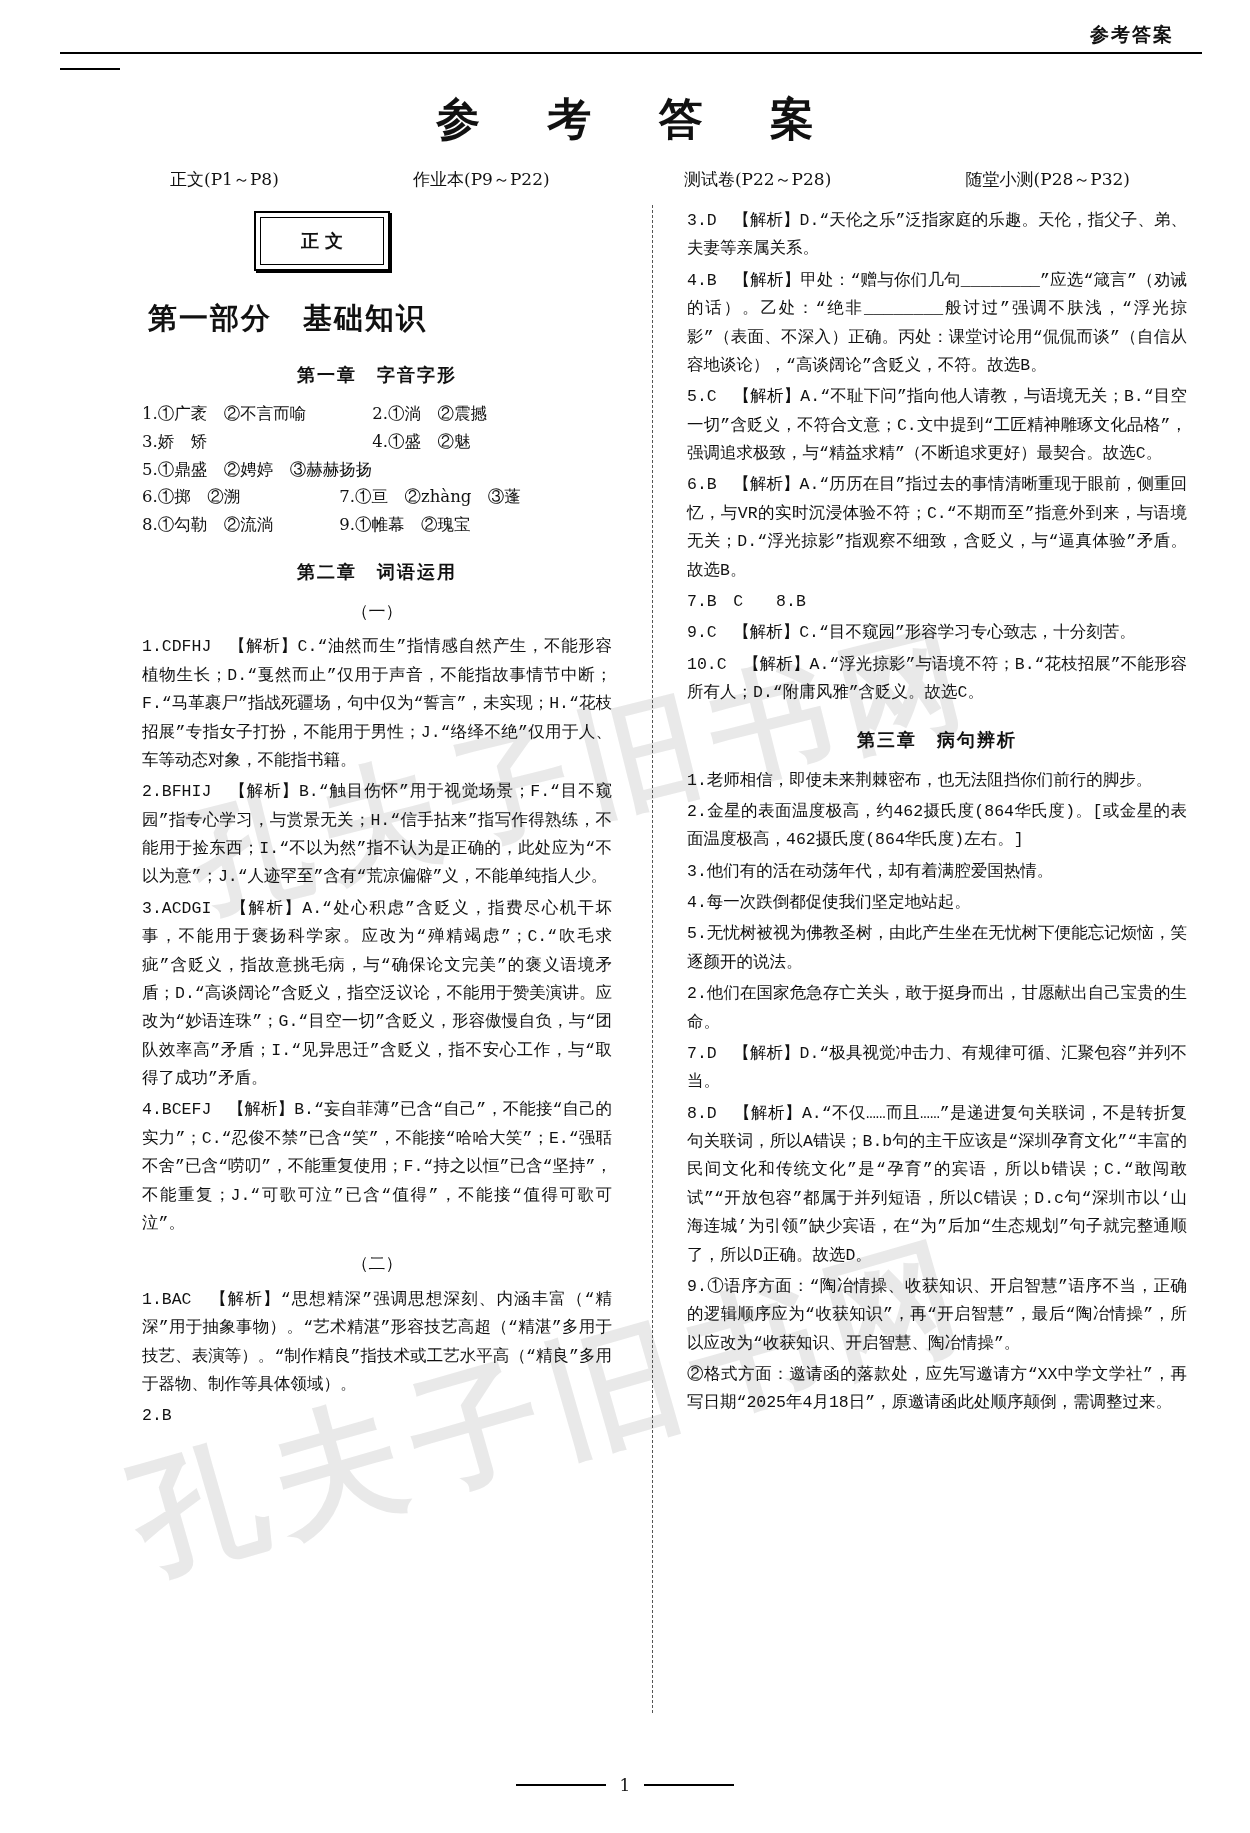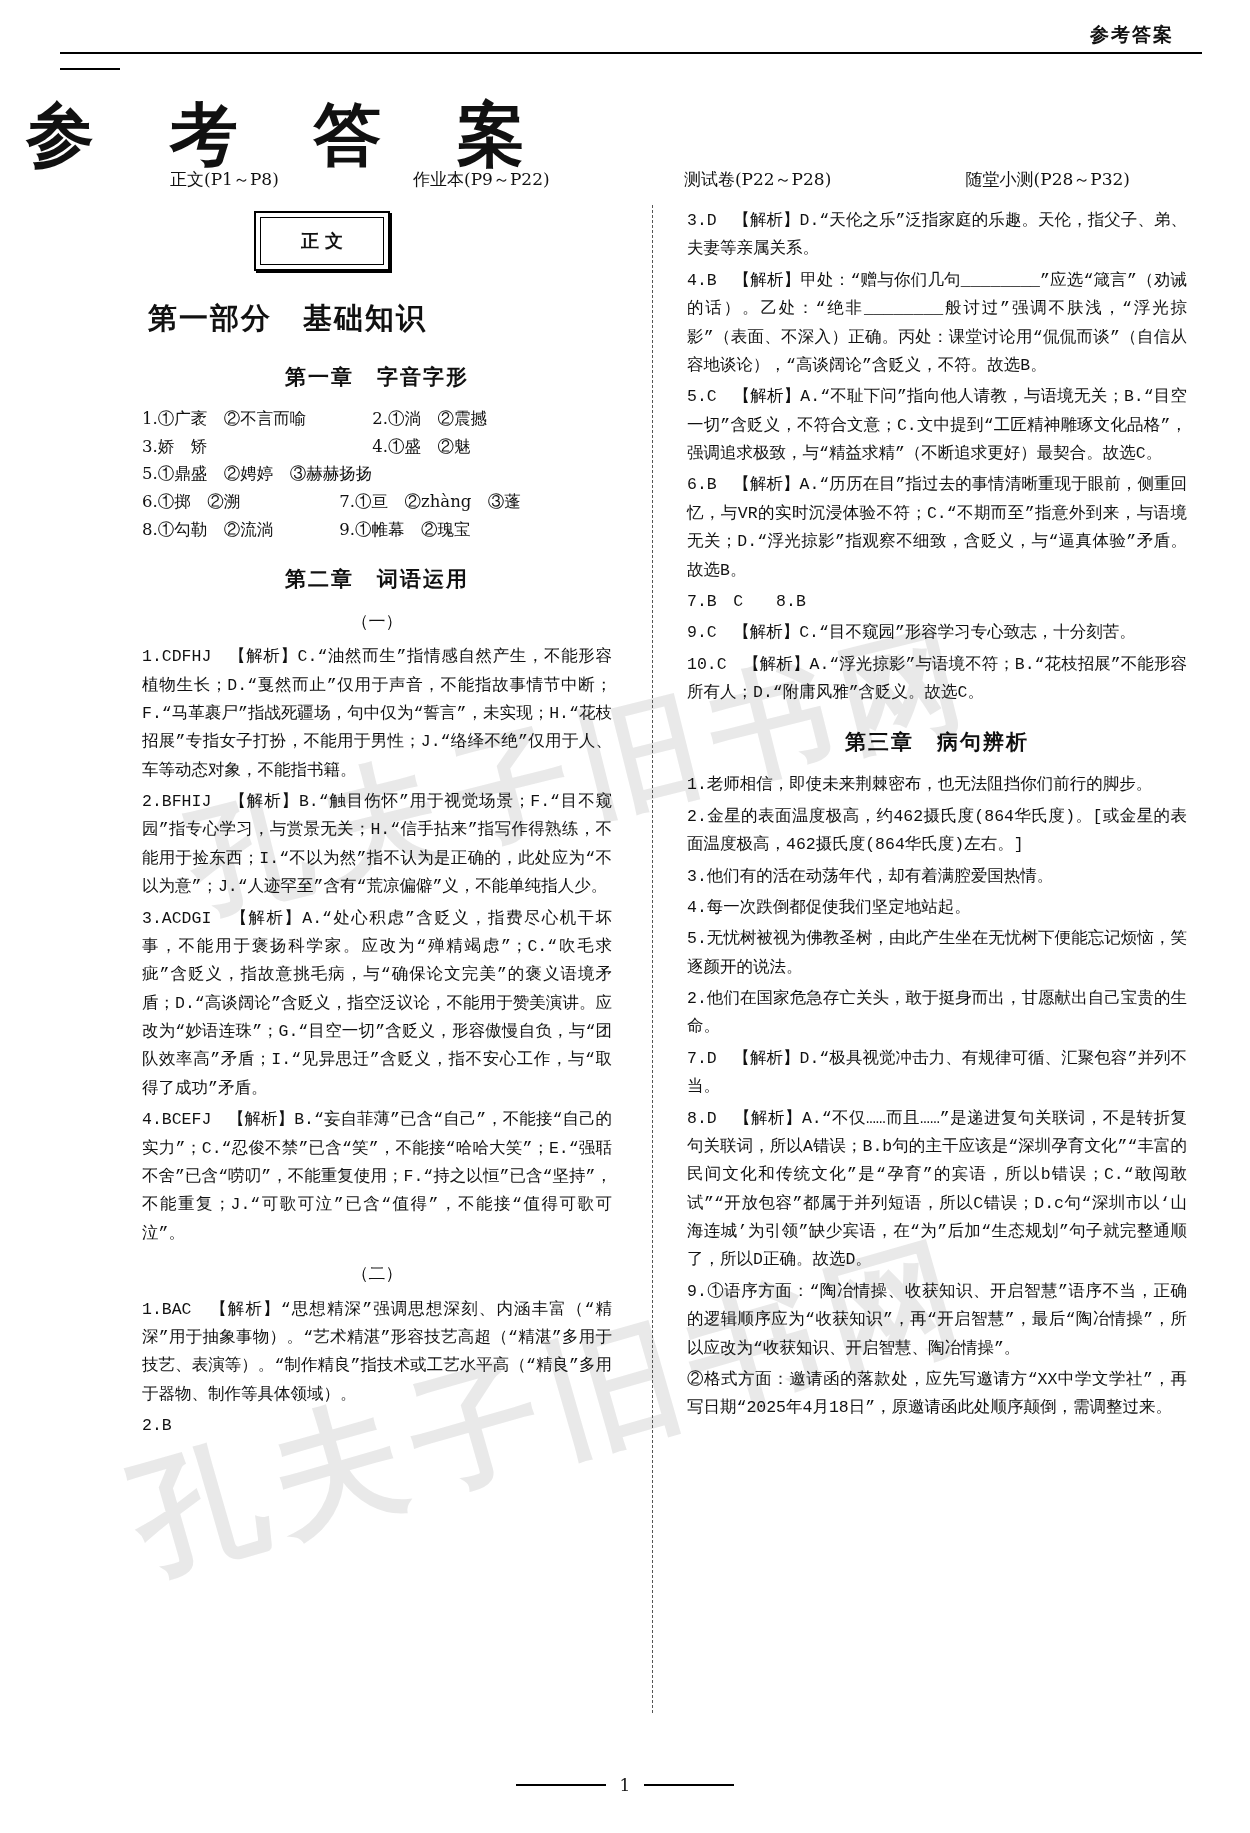--- a/index.html
+++ b/index.html
@@ -36,7 +36,8 @@
   
   .main-title{
     position:absolute;top:90px;left:0;right:0;
-    font-size:68px;
+    text-align:center;
+    font-size:44px;
     letter-spacing:26px;
     font-weight:bold;
     font-family:"DejaVu Serif","Liberation Serif",serif;

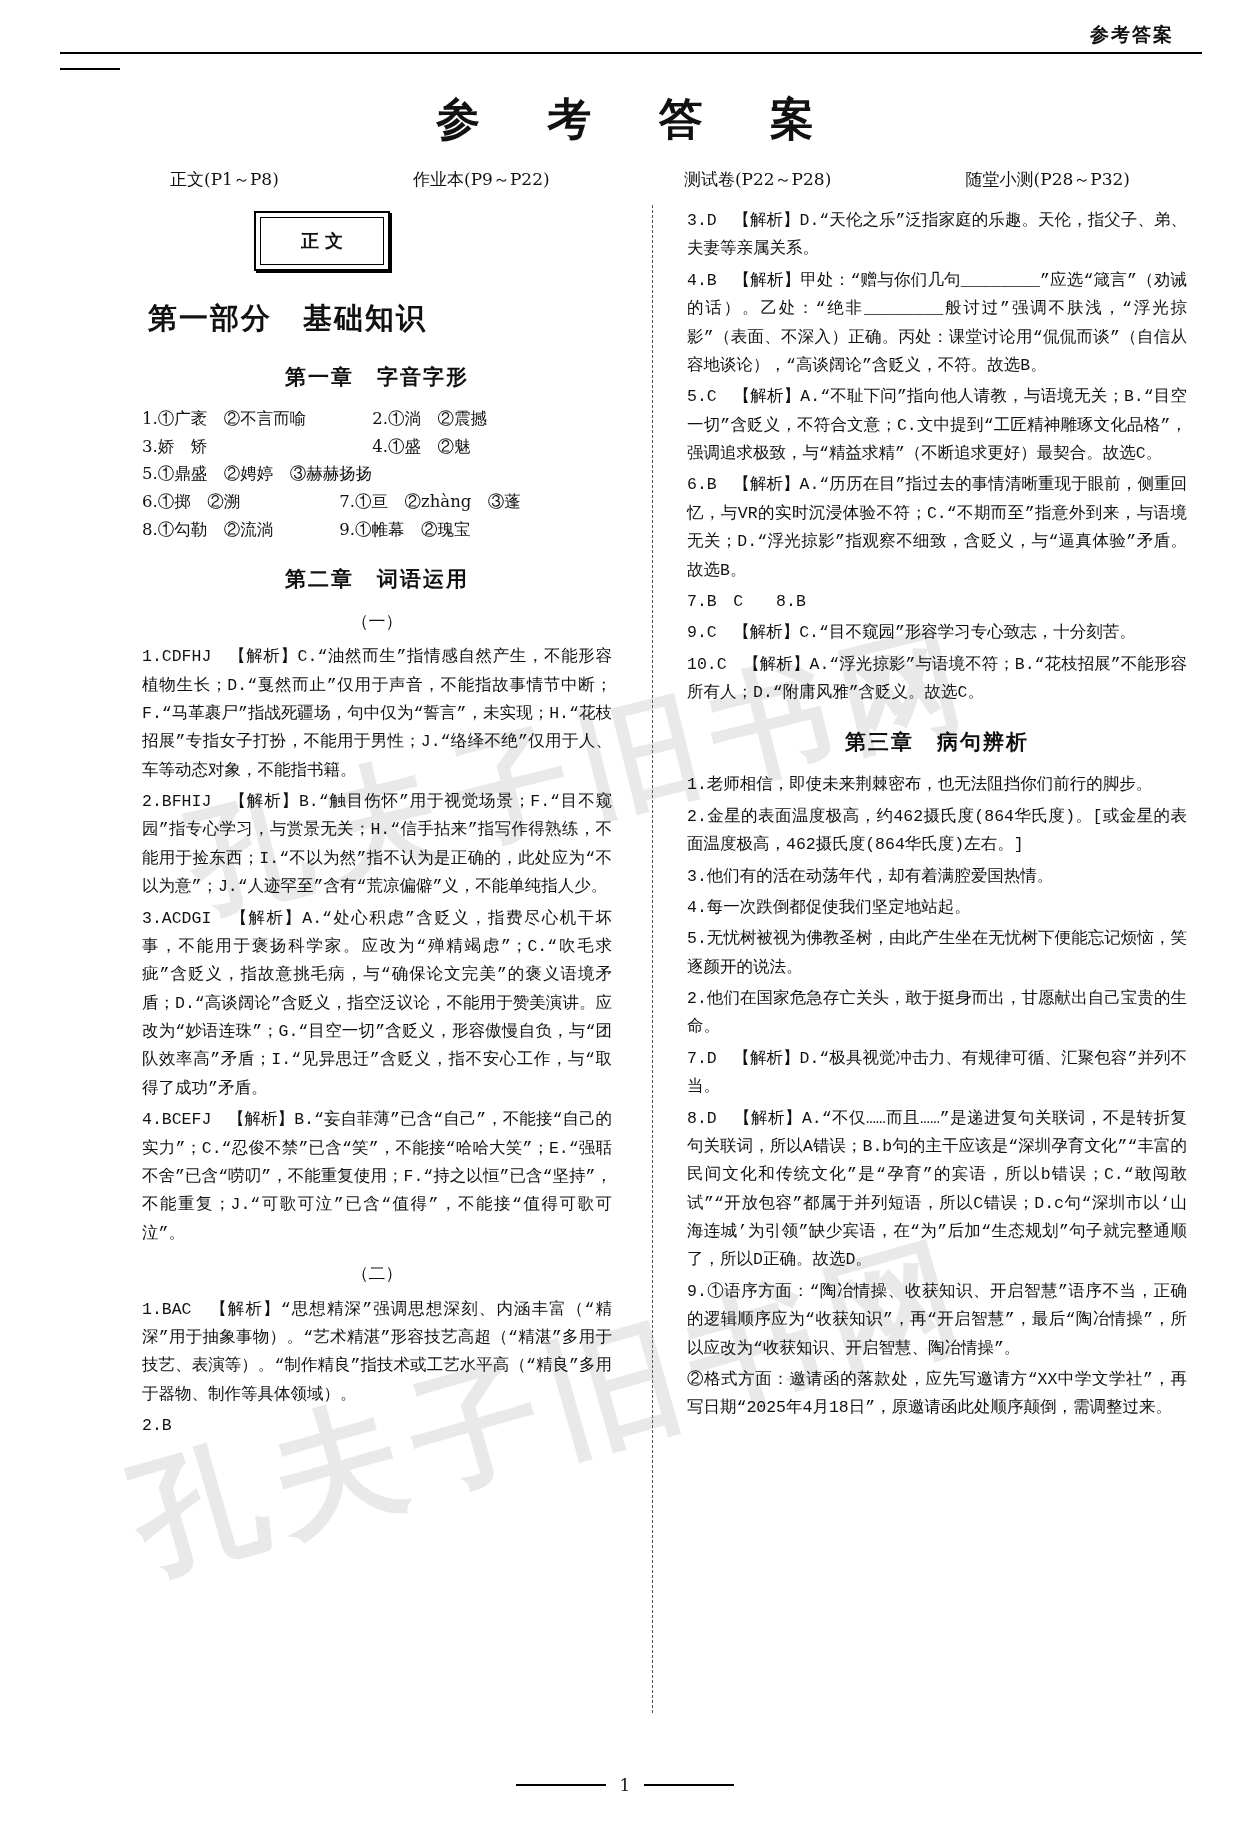--- a/index.html
+++ b/index.html
@@ -87,7 +87,7 @@
     letter-spacing:2px;
   }
   .chapter-title{
-    font-size:21px;font-weight:bold;
+    font-size:18px;font-weight:bold;
     text-align:center;margin:18px 0 12px 0;
     letter-spacing:2px;
   }

